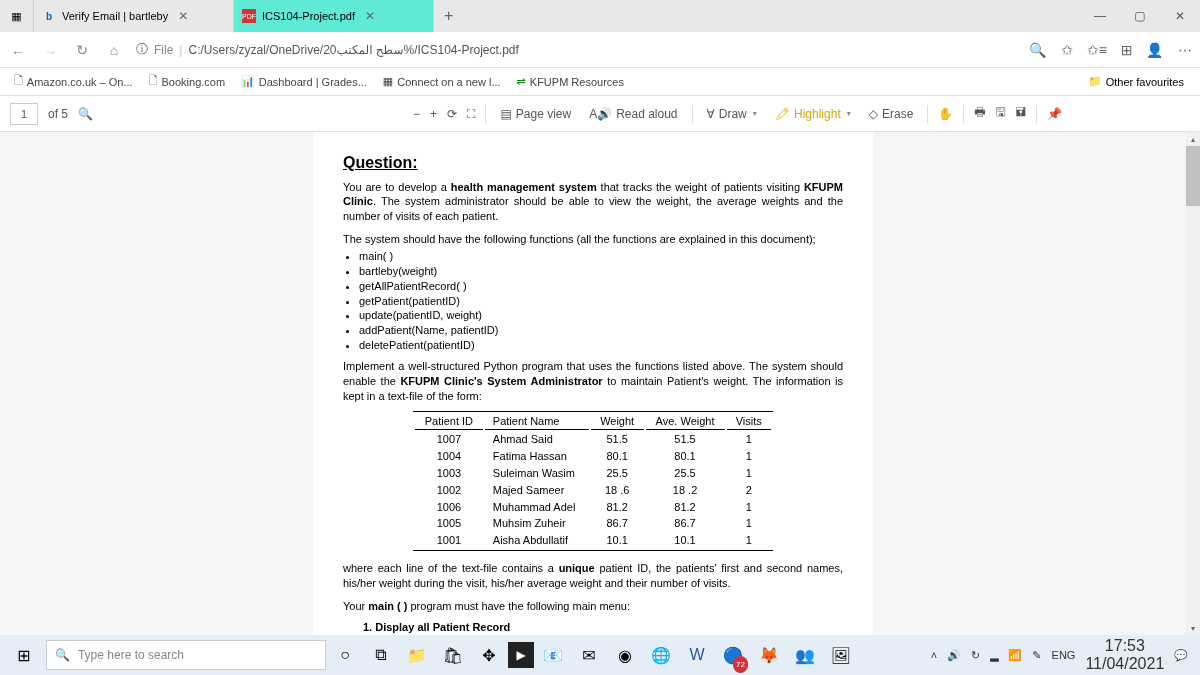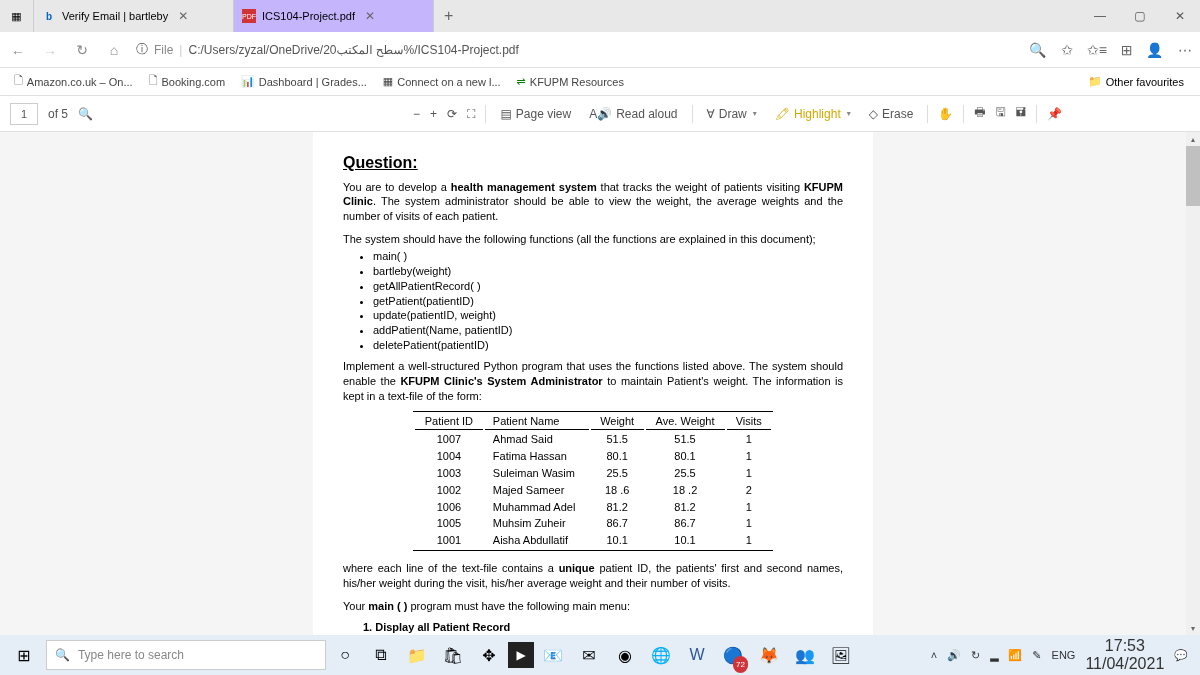--- a/index.html
+++ b/index.html
@@ -6,7 +6,7 @@
 body{width:1200px;height:675px;overflow:hidden;background:#fff;position:relative}
 .titlebar{height:32px;background:#e8e8e8;display:flex;align-items:center;position:relative}
 .tab{height:32px;display:flex;align-items:center;padding:0 8px;font-size:11px;gap:6px;border-right:1px solid #ccc}
-.tab.active{background:#c4b5fd}
+.tab.active{background:#5eead4}
 .tab-icon{width:14px;height:14px;display:flex;align-items:center;justify-content:center;font-size:10px}
 .tab-close{font-size:12px;color:#666;margin-left:4px}
 .tab-plus{padding:0 10px;font-size:16px;color:#666}

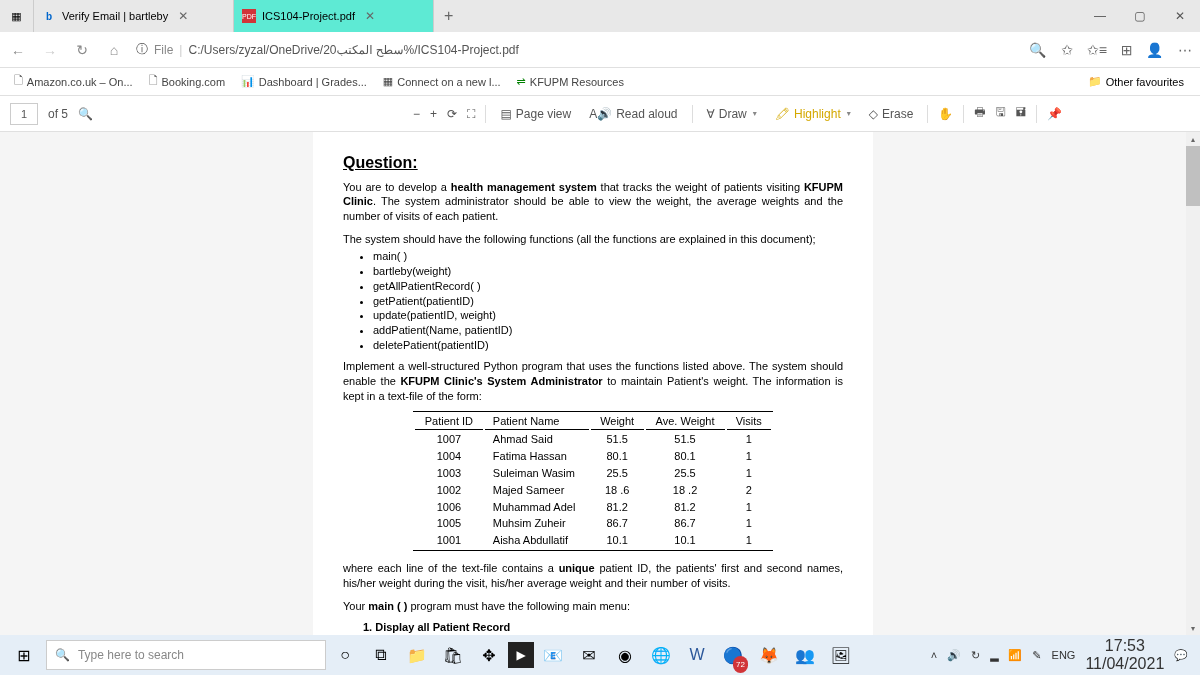--- a/index.html
+++ b/index.html
@@ -34,7 +34,7 @@
 .page{width:560px;background:#fff;padding:20px 30px 10px 30px;font-family:"Times New Roman",serif;font-size:11px;color:#000;line-height:1.35}
 .page h3{font-size:16px;text-decoration:underline;margin-bottom:6px}
 .page .just{text-align:justify}
-.page ul{list-style:disc;margin-left:30px;margin-top:2px;margin-bottom:6px}
+.page ul{list-style:disc;margin-left:16px;margin-top:2px;margin-bottom:6px}
 .page ul li{font-size:11px}
 .ptable{margin:8px auto;border-top:1px solid #000;border-bottom:1px solid #000;font-size:11px;width:360px}
 .ptable th,.ptable td{padding:0 8px;text-align:left;font-weight:normal}

